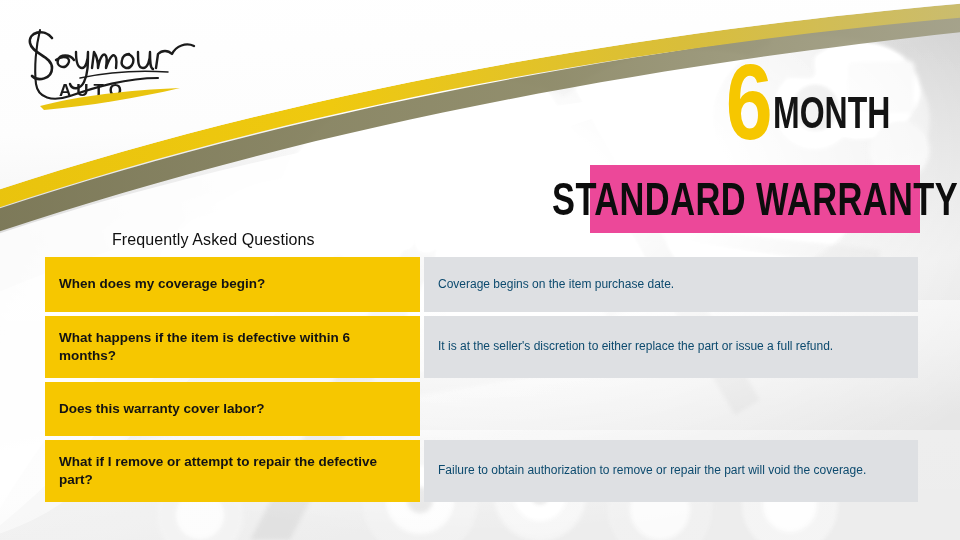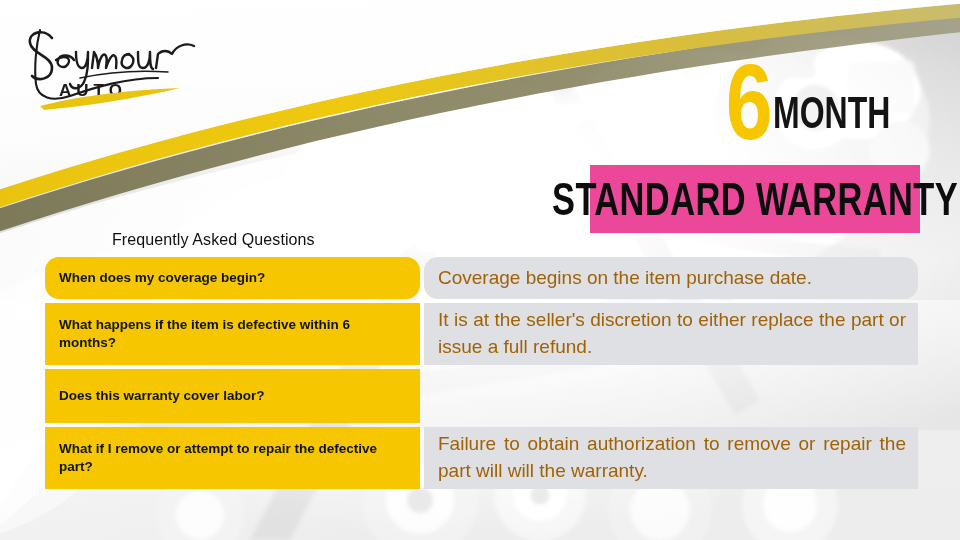--- a/index.html
+++ b/index.html
@@ -177,7 +177,7 @@
     width: 100%;
   }
 
-  .h-row-1 { height: 42px; border-radius: 14px; }
+  .h-row-1 { height: 55px; }
   .h-row-2 { height: 62px; }
   .h-row-3 { height: 54px; }
   .h-row-4 { height: 62px; align-items: center; }

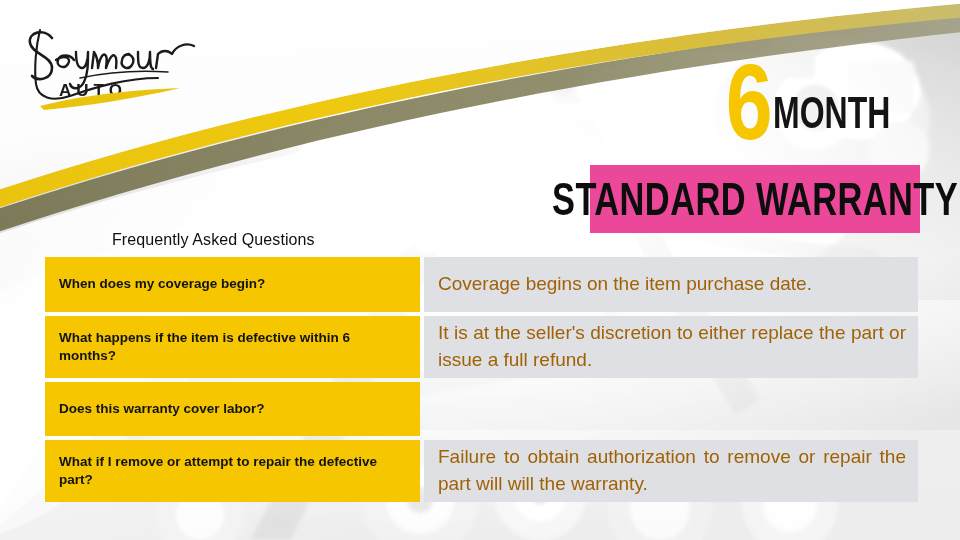--- a/index.html
+++ b/index.html
@@ -170,8 +170,8 @@
     box-sizing: border-box;
   }
   .faq-a-text {
-    font-size: 19px;
-    color: #a16207;
+    font-size: 12px;
+    color: #0c4a6e;
     line-height: 1.42;
     text-align: justify;
     width: 100%;

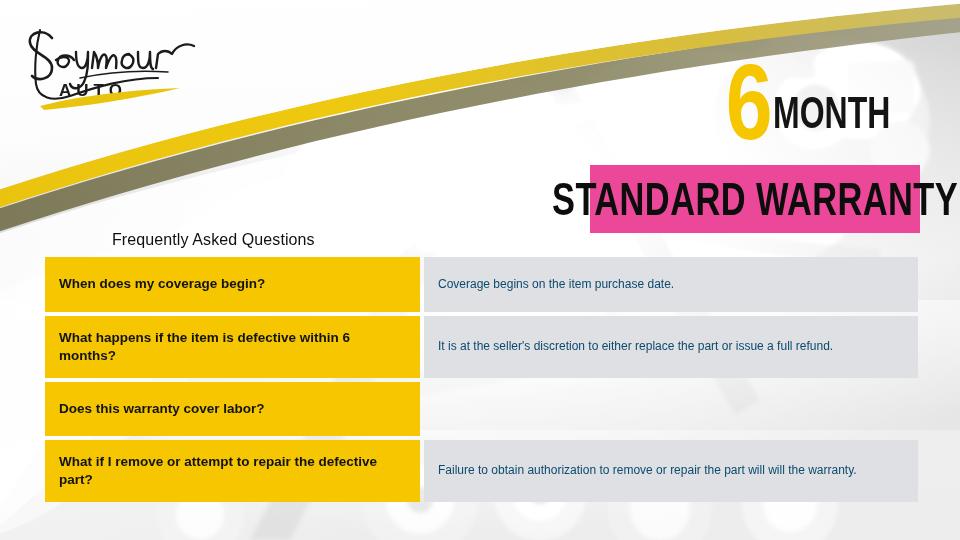--- a/index.html
+++ b/index.html
@@ -386,7 +386,7 @@
       </div>
       <div class="faq-gap"></div>
       <div class="faq-a h-row-4">
-        <span class="faq-a-text">Failure to obtain authorization to remove or repair the part will will the warranty.</span>
+        <span class="faq-a-text">Failure to obtain authorization to remove or repair the part will void the coverage.</span>
       </div>
     </div>
 

